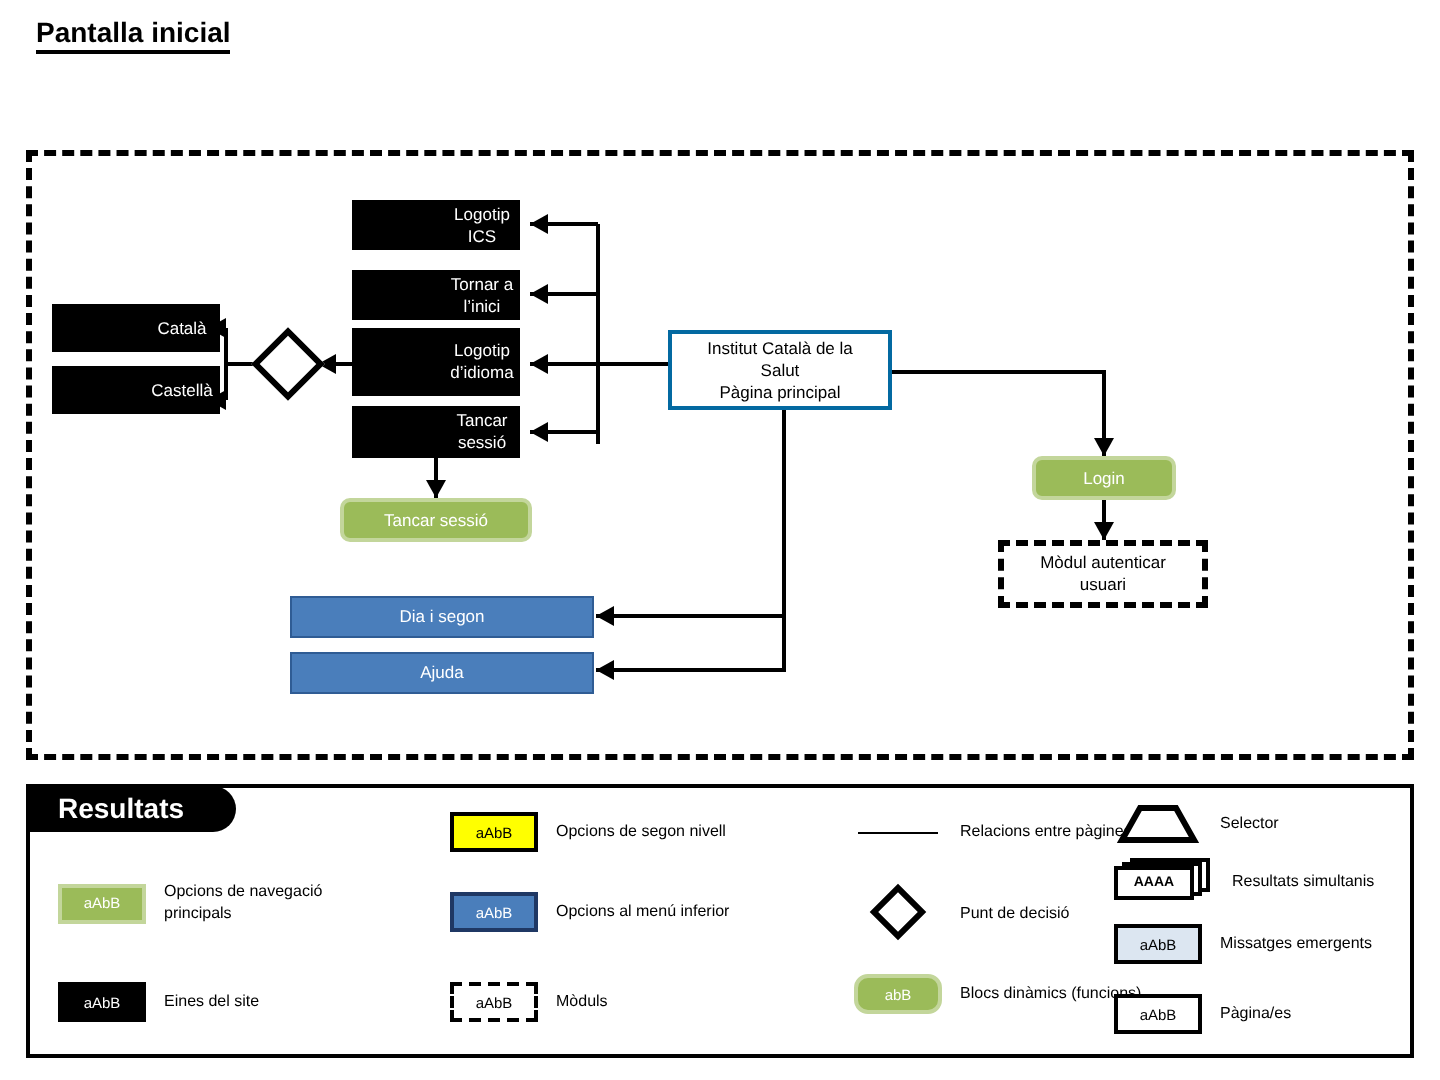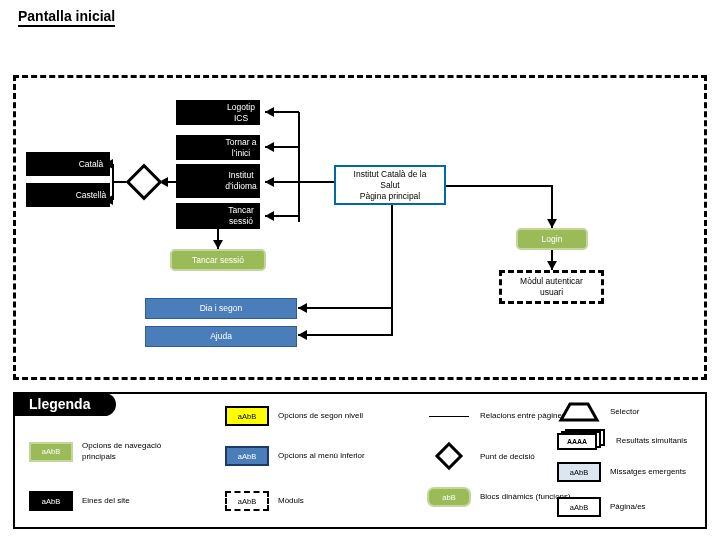--- a/index.html
+++ b/index.html
@@ -200,7 +200,7 @@
   </div>
 
   <div class="node node-black" style="left:176px;top:164px;width:84px;height:34px;white-space:pre-line;">
-    <span>Institut
+    <span>Logotip
 d’idioma</span>
   </div>
 

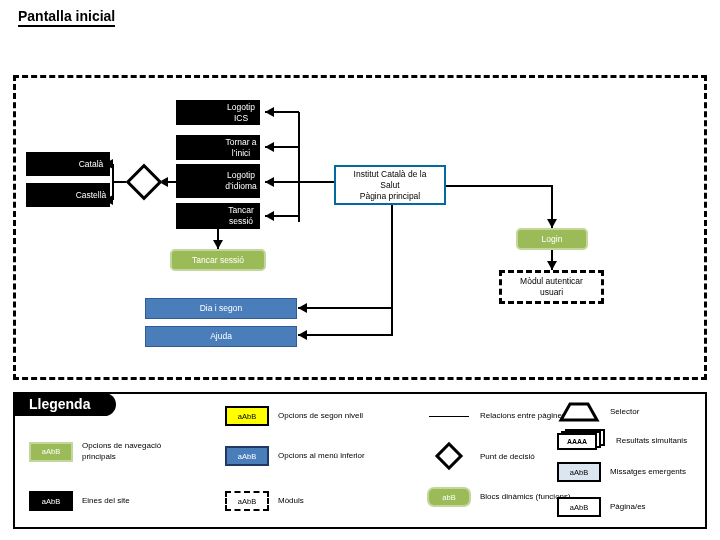--- a/index.html
+++ b/index.html
@@ -246,7 +246,7 @@
   </div>
 
   <div class="legend-panel">
-    <div class="legend-banner">Llegenda</div>
+    <div class="legend-banner">Resultats</div>
 
     <div class="legend-item" style="left:14px;top:47px;">
       <div class="swatch sw-green">aAbB</div>

